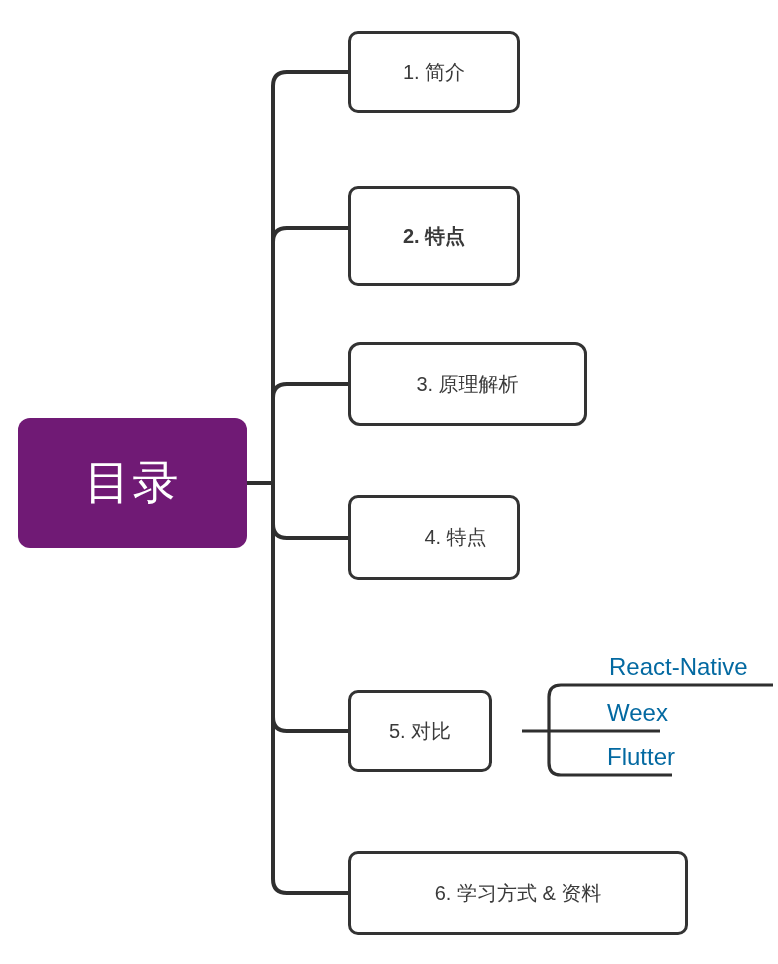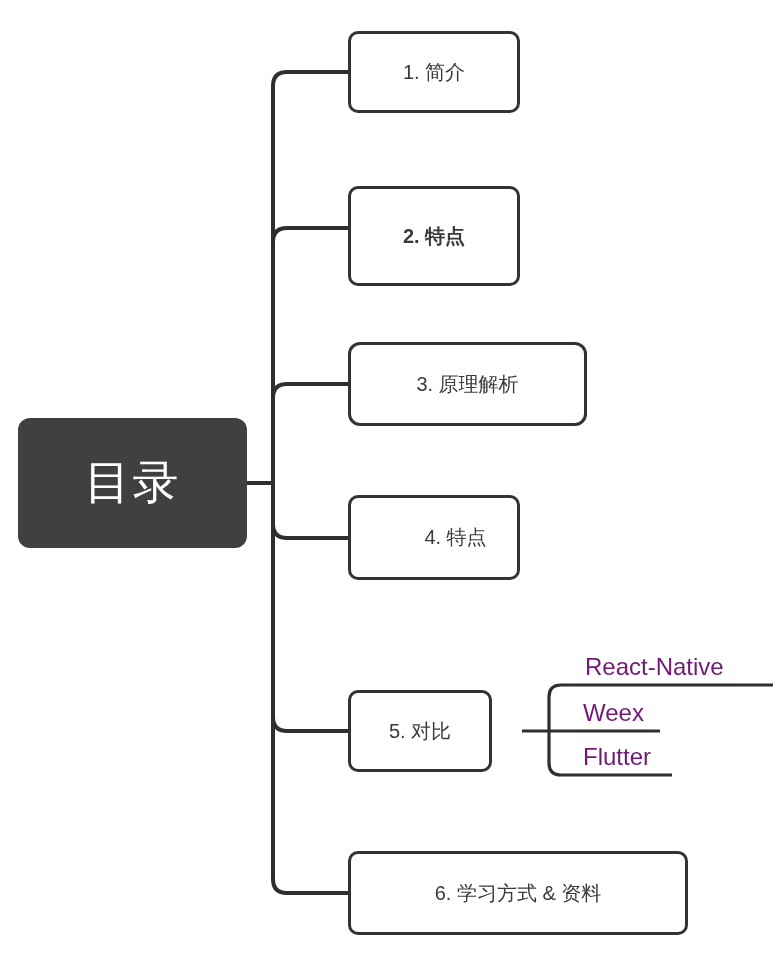--- a/index.html
+++ b/index.html
@@ -40,7 +40,7 @@
     display: flex;
     align-items: center;
     justify-content: center;
-    background: #404040;
+    background: #701a75;
     border-radius: 12px;
     color: #ffffff;
     font-size: 46px;

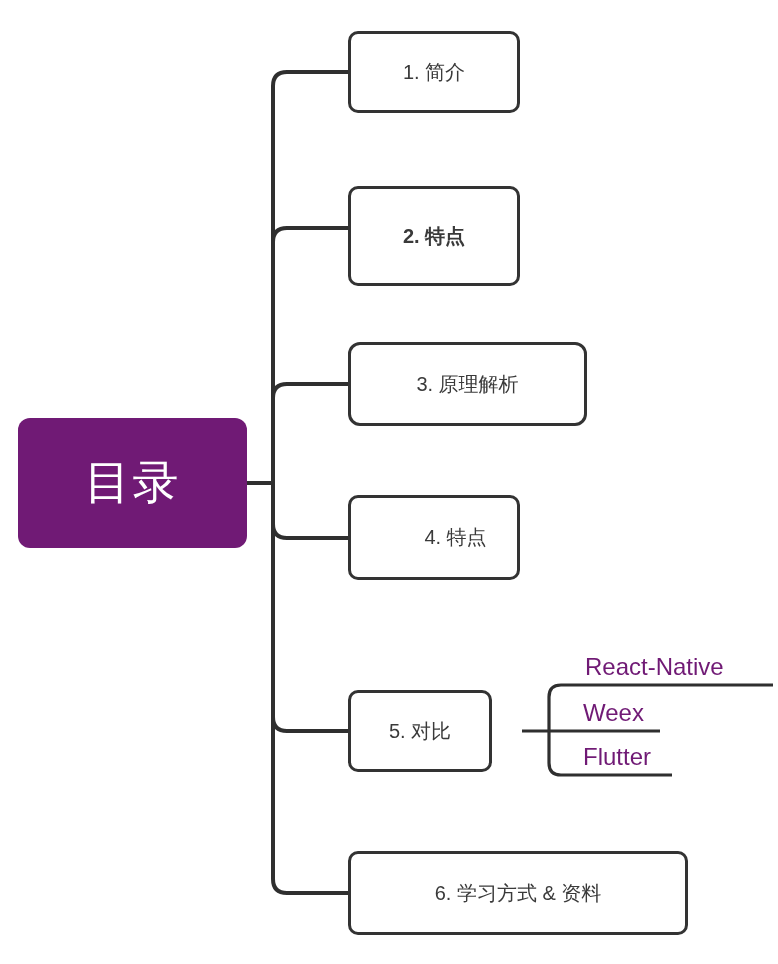--- a/index.html
+++ b/index.html
@@ -57,9 +57,10 @@
     position: absolute;
     transform: translateY(-100%);
     font-size: 24px;
-    color: #701a75;
+    color: #0369a1;
     white-space: nowrap;
     cursor: pointer;
+    margin-left: 24px;
   }
   .child-react   { left: 585px; top: 681px; }
   .child-weex    { left: 583px; top: 727px; }

